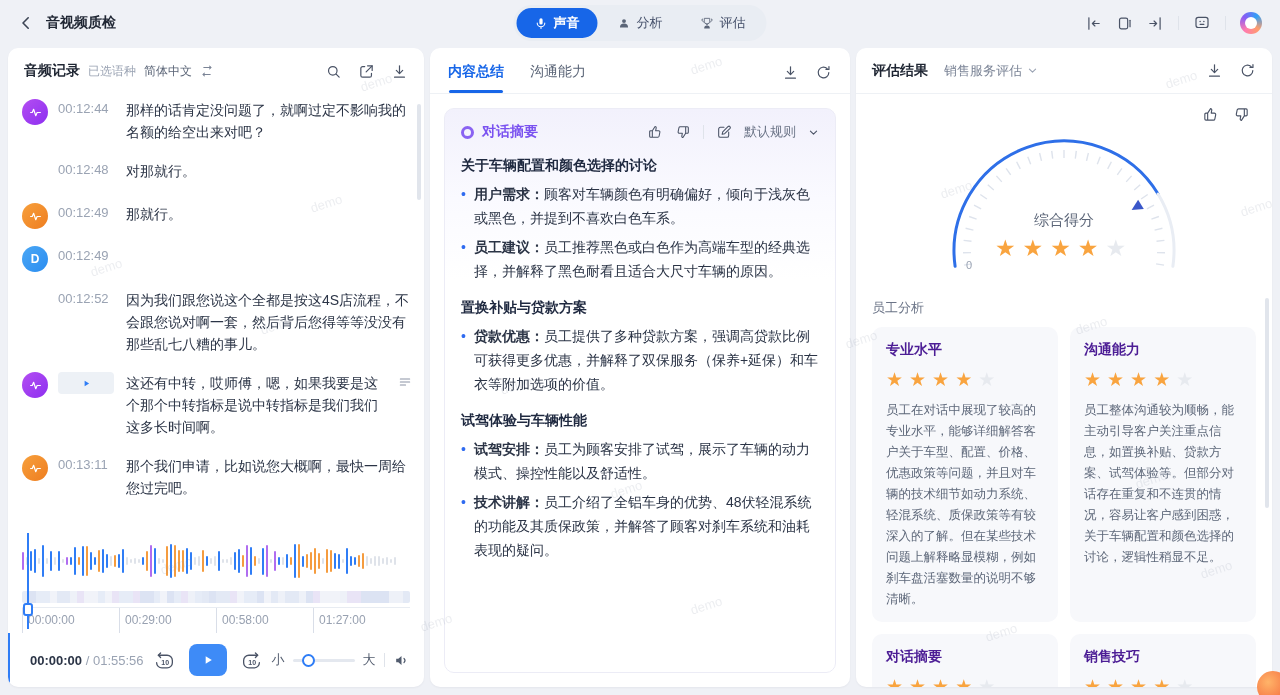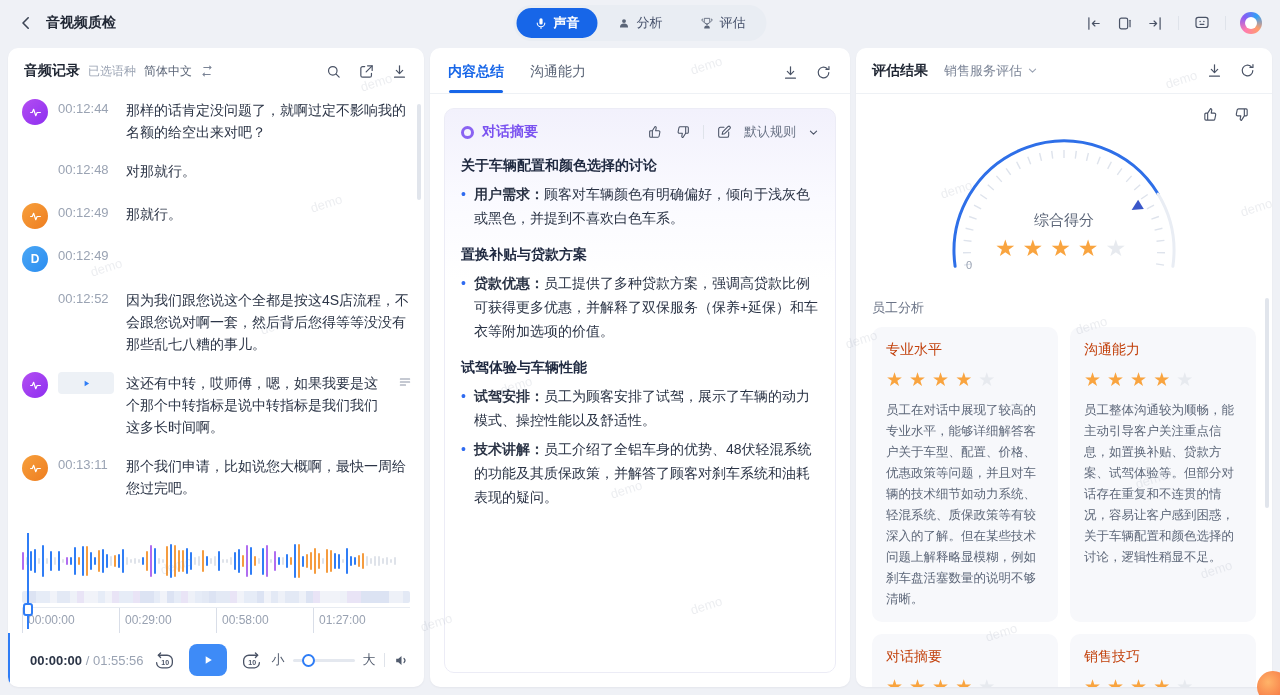--- a/index.html
+++ b/index.html
@@ -605,6 +605,10 @@
     <span class="bdot"></span>
     <p class="btext"><b class="blabel">用户需求：</b><span class="bbody">顾客对车辆颜色有明确偏好，倾向于浅灰色或黑色，并提到不喜欢白色车系。</span></p>
   </div>
+                  <div class="bullet">
+    <span class="bdot"></span>
+    <p class="btext"><b class="blabel">员工建议：</b><span class="bbody">员工推荐黑色或白色作为高端车型的经典选择，并解释了黑色耐看且适合大尺寸车辆的原因。</span></p>
+  </div>
                 </div>
   </div>
               <div class="sec">

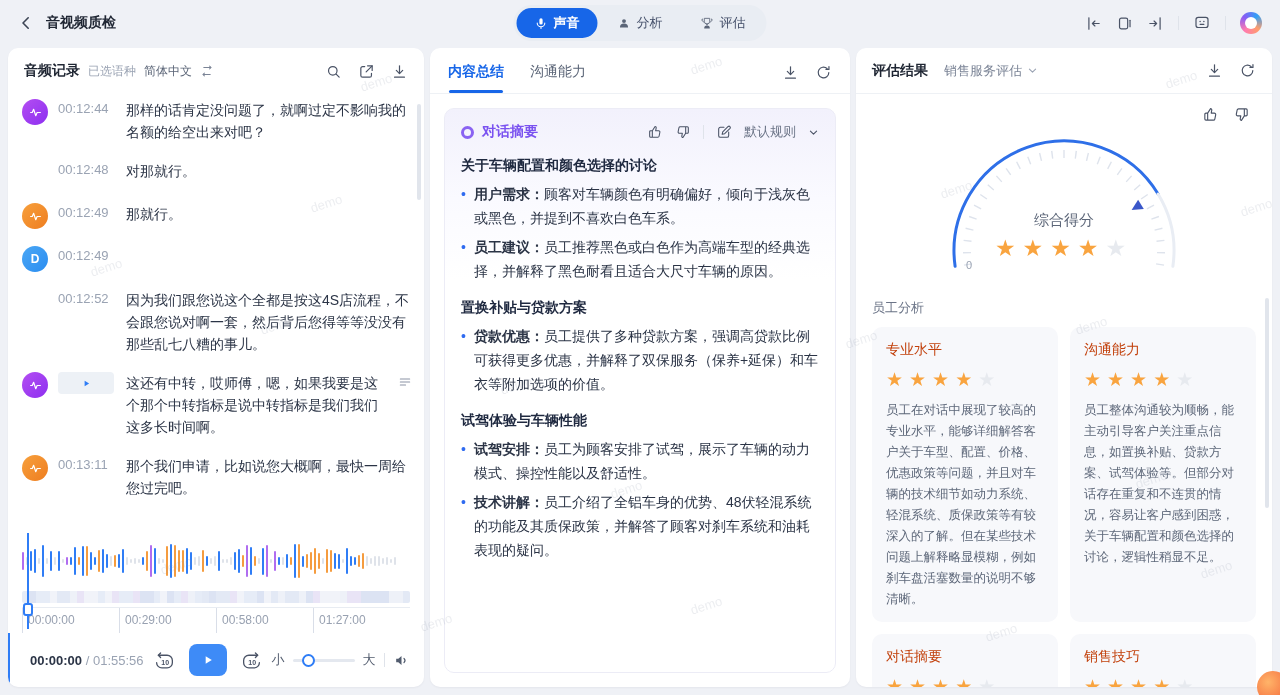--- a/index.html
+++ b/index.html
@@ -94,7 +94,7 @@
 .an-title{font-size:13px;color:#6b7487;margin:18px 0 10px}
 .cards{display:grid;grid-template-columns:1fr 1fr;gap:12px}
 .card{background:#f7f8fb;border-radius:10px;padding:14px 14px 12px}
-.card h4{font-size:14px;color:#c2410c;margin-bottom:9px;font-weight:400}
+.card h4{font-size:14px;color:#4c1d95;margin-bottom:9px;font-weight:700}
 .card .cstars{font-size:19px;letter-spacing:6px;margin-bottom:9px;white-space:nowrap}
 .card p{font-size:12.5px;line-height:21px;color:#5d6779}
 .scrollthumb{position:absolute;right:3px;width:4px;border-radius:2px;background:#e1e5ec}

